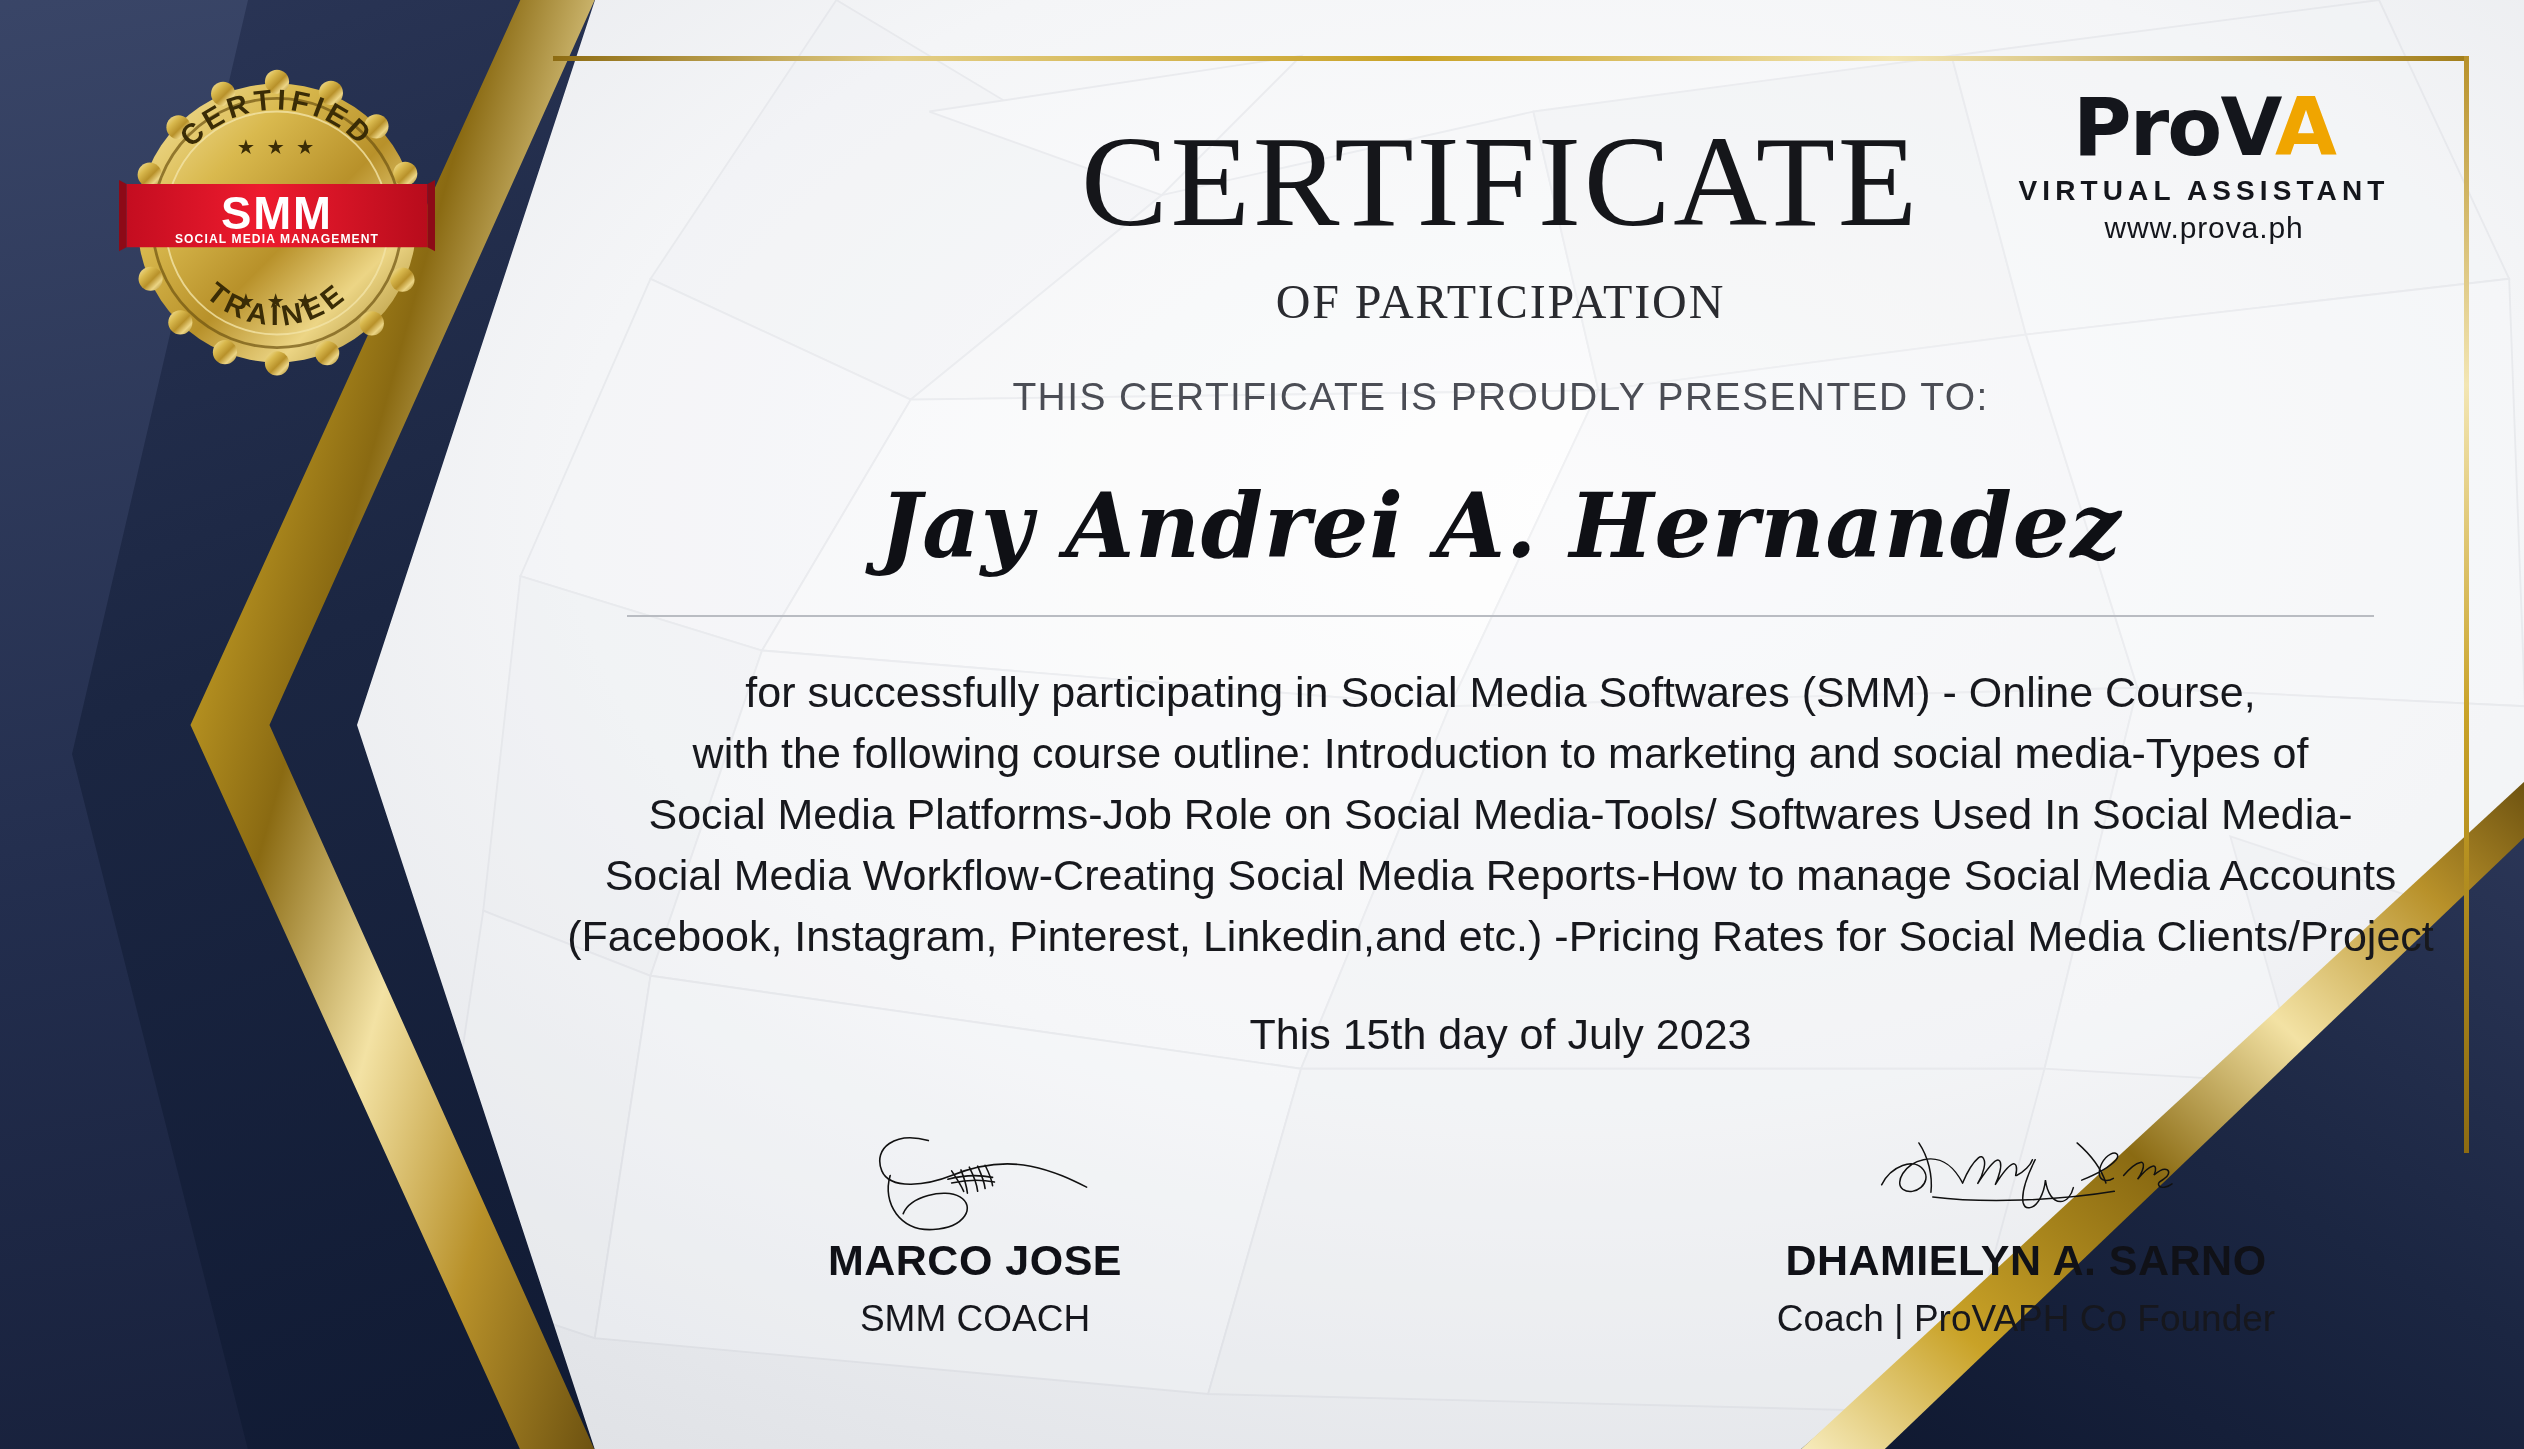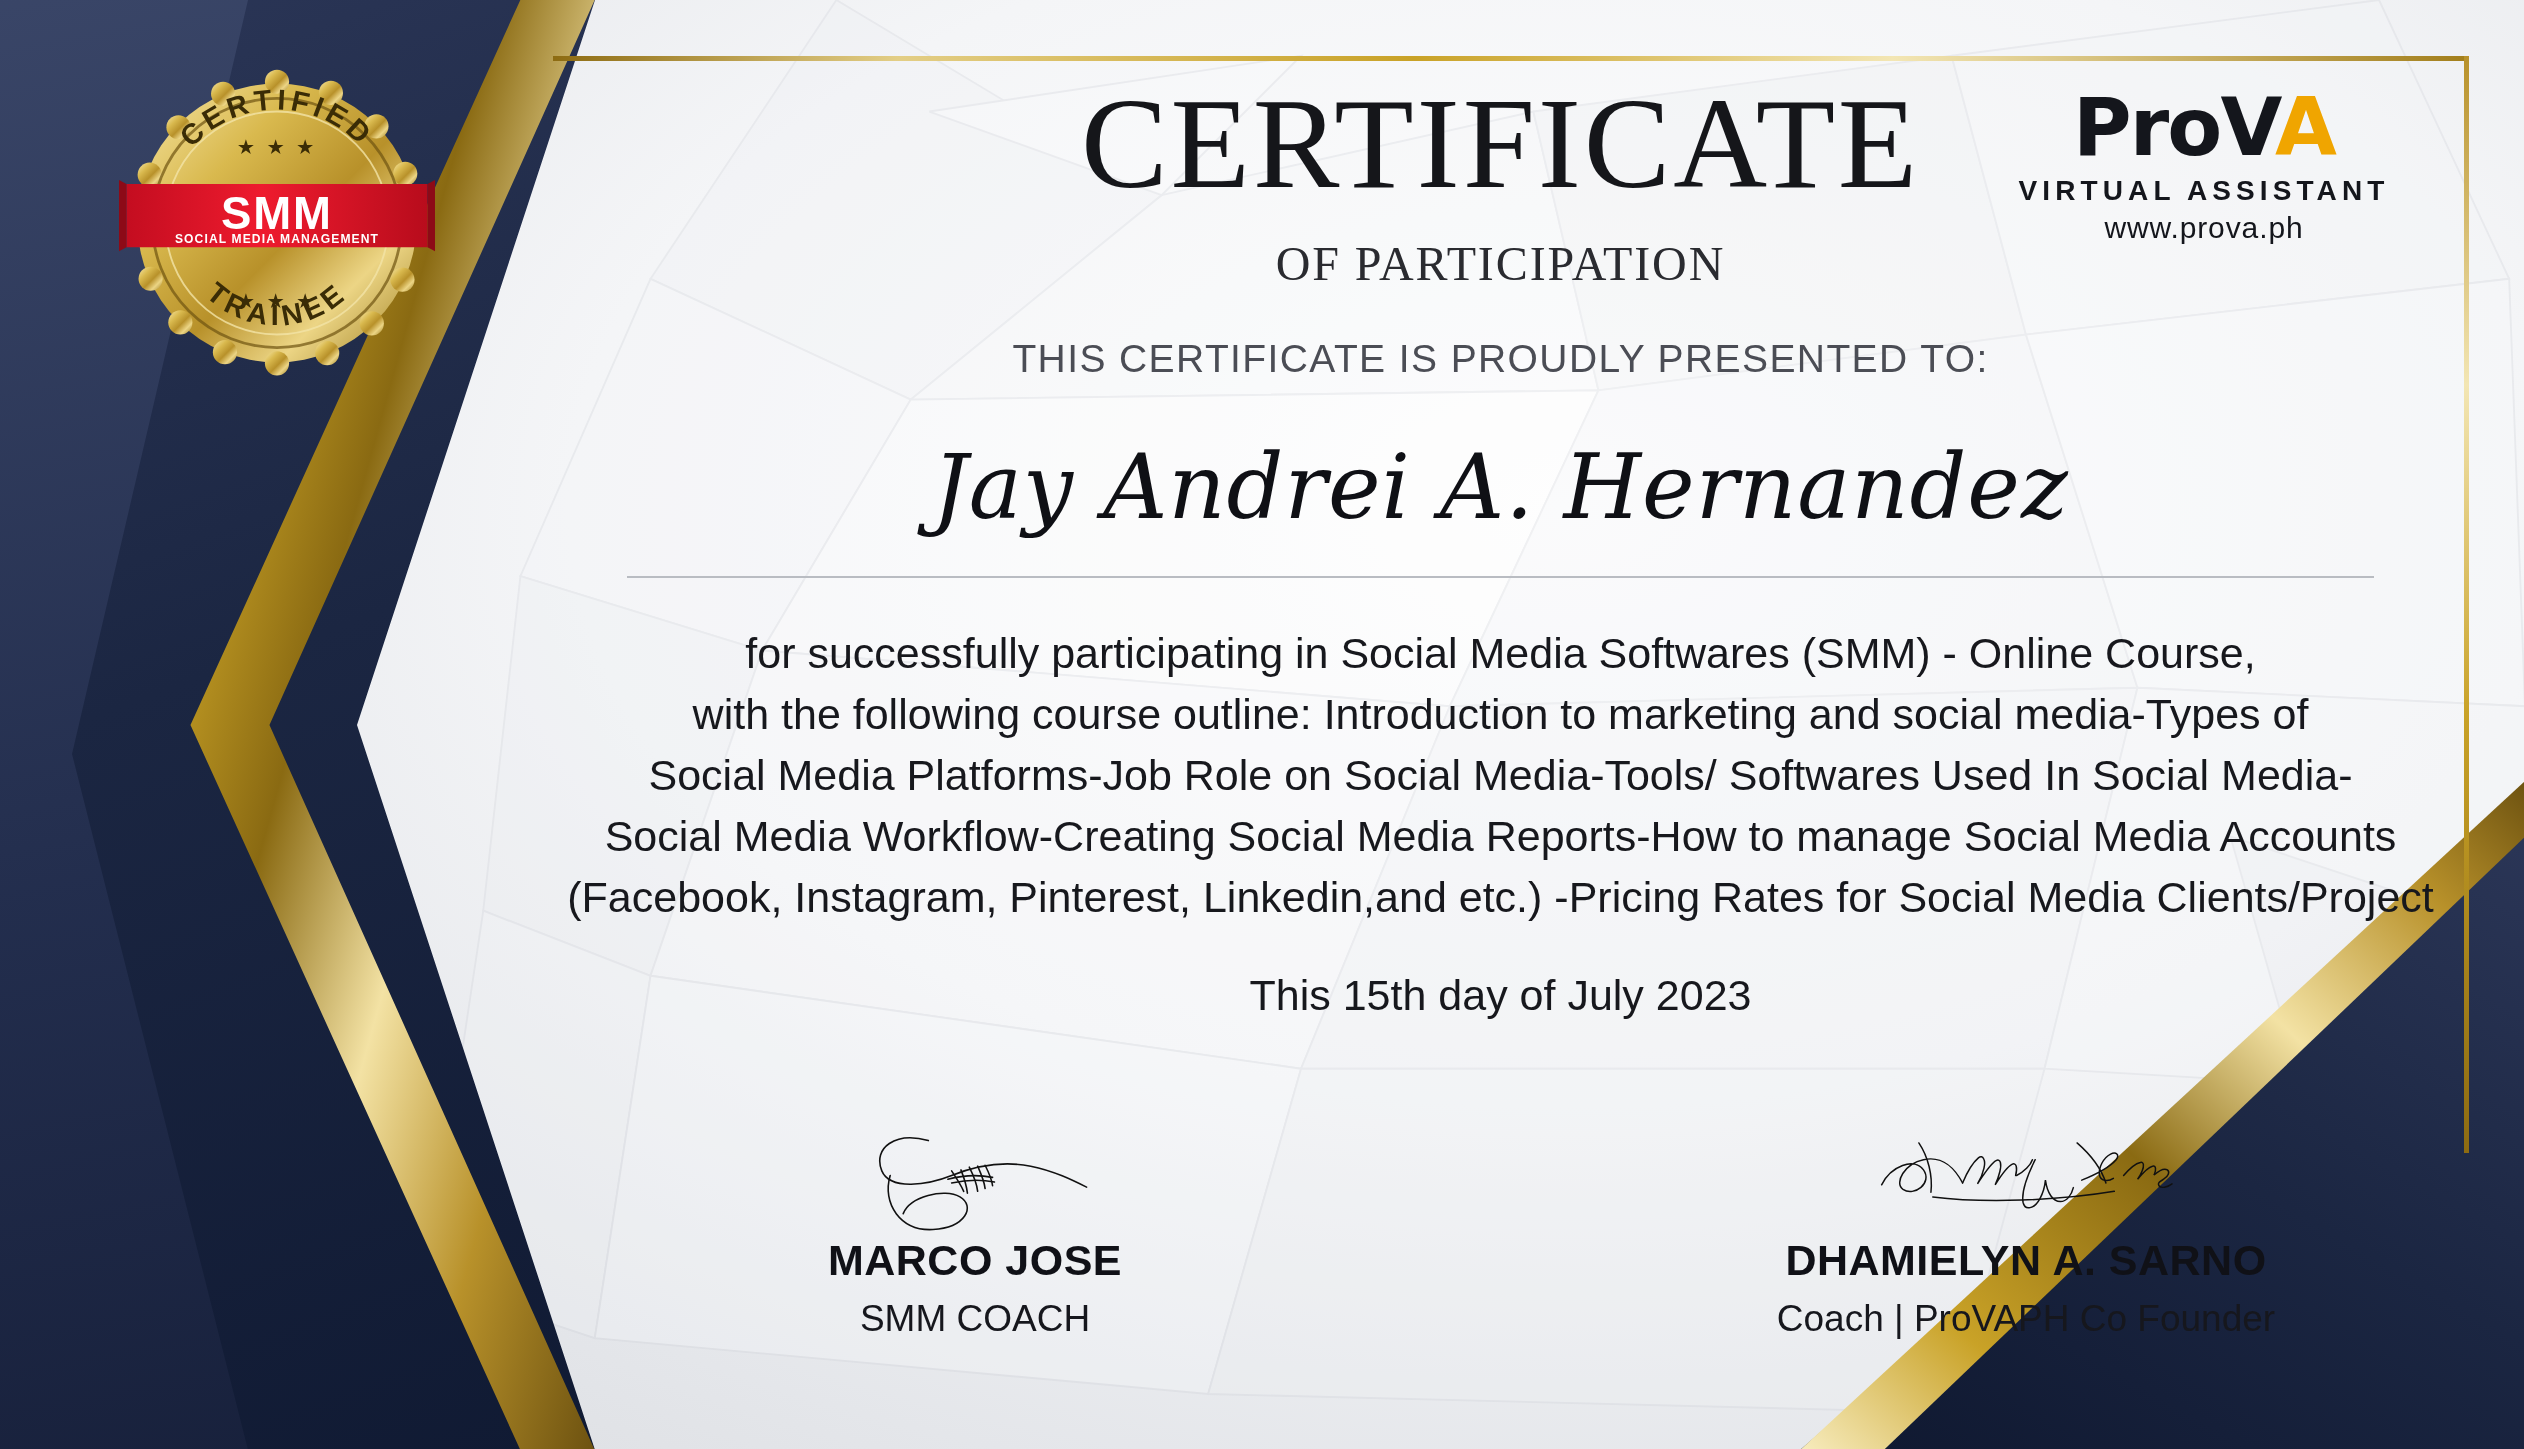--- a/index.html
+++ b/index.html
@@ -129,7 +129,7 @@
     text-align: center;
   }
   .title {
-    margin-top: 78px;
+    margin-top: 116px;
     font-family: "Liberation Serif", serif;
     font-size: 130px;
     letter-spacing: 2.8px;

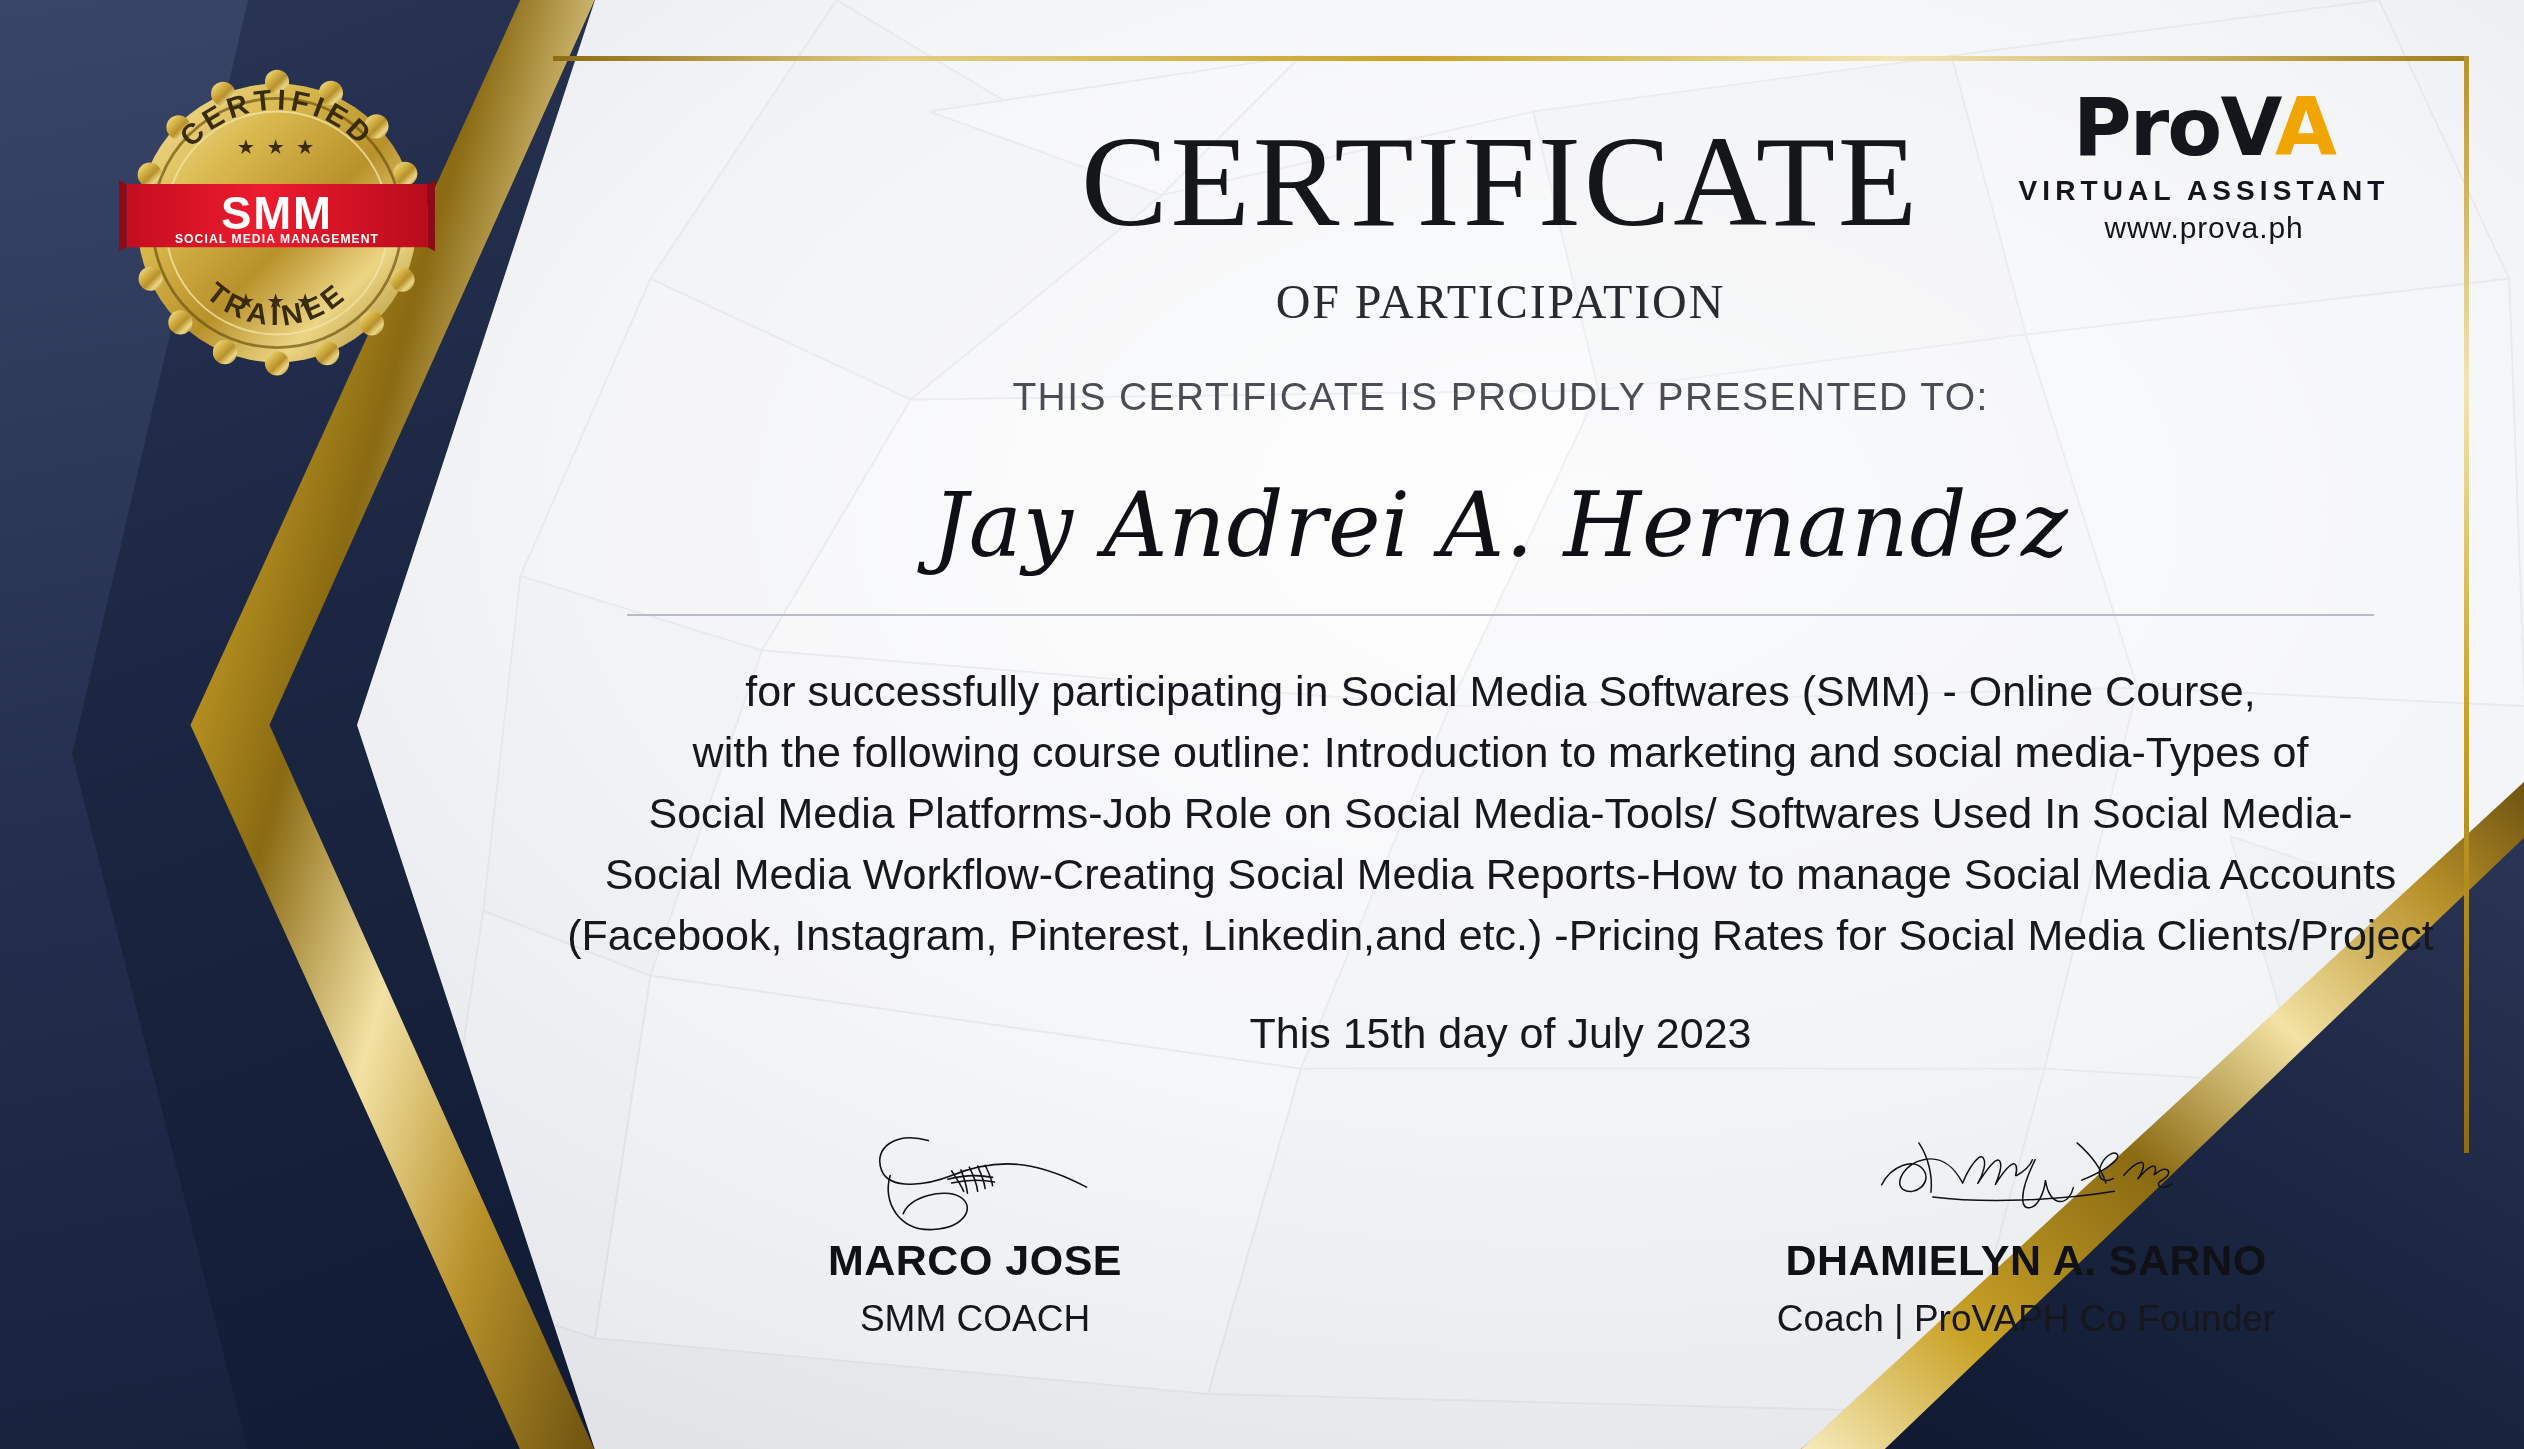--- a/index.html
+++ b/index.html
@@ -153,7 +153,7 @@
     margin-top: 54px;
     font-family: "DejaVu Serif", serif;
     font-style: italic;
-    font-weight: normal;
+    font-weight: bold;
     font-size: 89px;
     color: #0f1015;
     letter-spacing: 0.9px;

